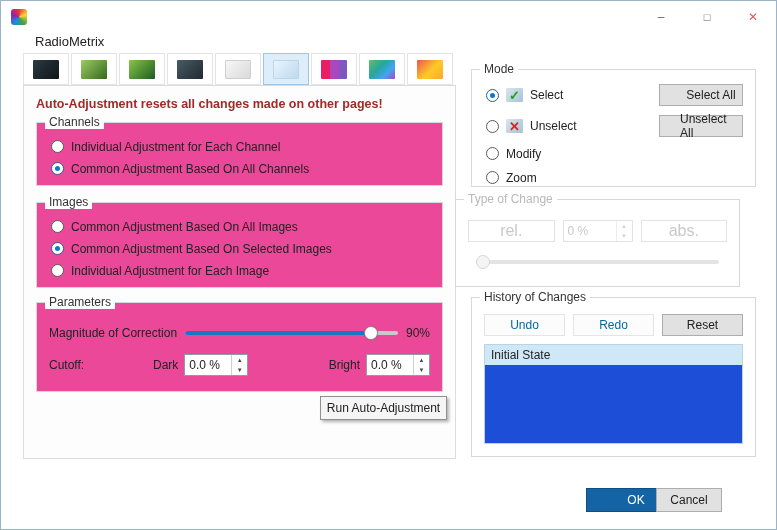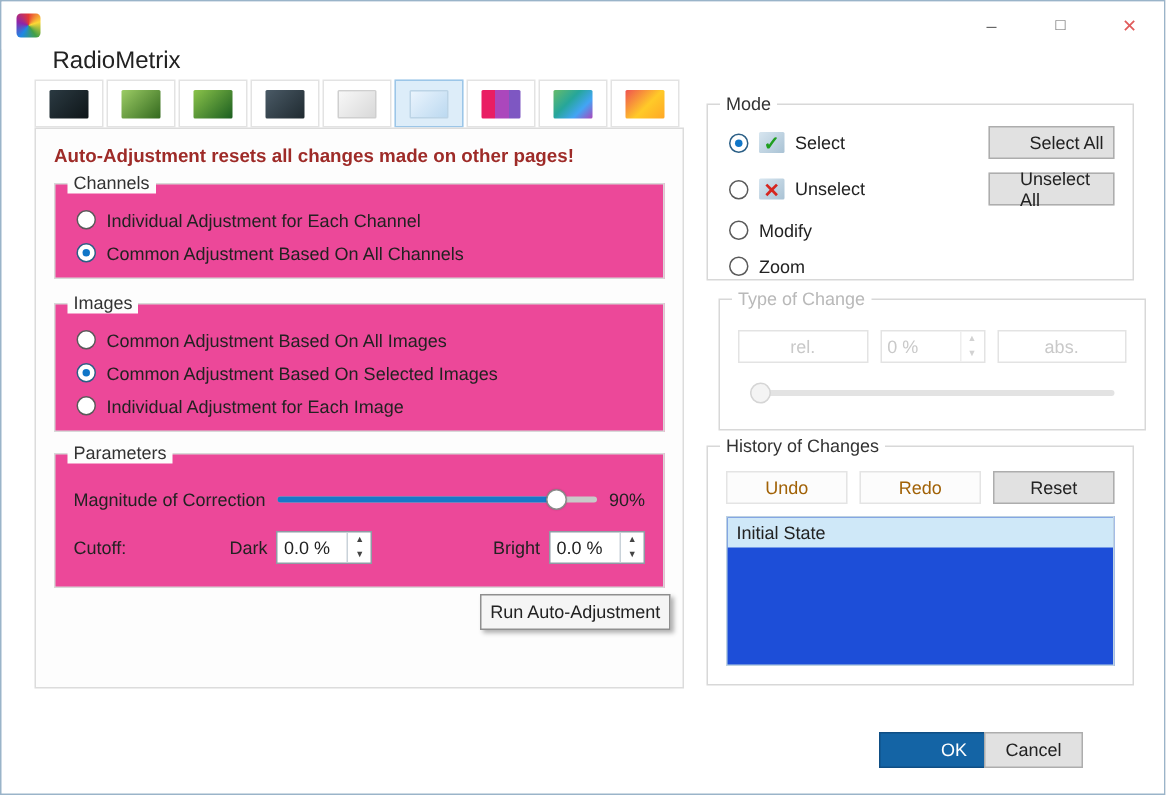--- a/index.html
+++ b/index.html
@@ -14,7 +14,7 @@
               display:flex; align-items:center; }
   .app-icon { width:16px; height:16px; margin-left:10px; border-radius:3px;
               background: conic-gradient(#e53935,#fdd835,#43a047,#1e88e5,#8e24aa,#e53935); }
-  .win-title { margin-left:8px; font-size:16px; color:#222;margin-top:48px; }
+  .win-title { margin-left:8px; font-size:13px; color:#222;margin-top:48px; }
   .win-controls { margin-left:auto; display:flex; height:32px; }
   .win-btn { width:46px; height:32px; display:flex; align-items:center; justify-content:center;
              font-size:12px; color:#666; cursor:default; }

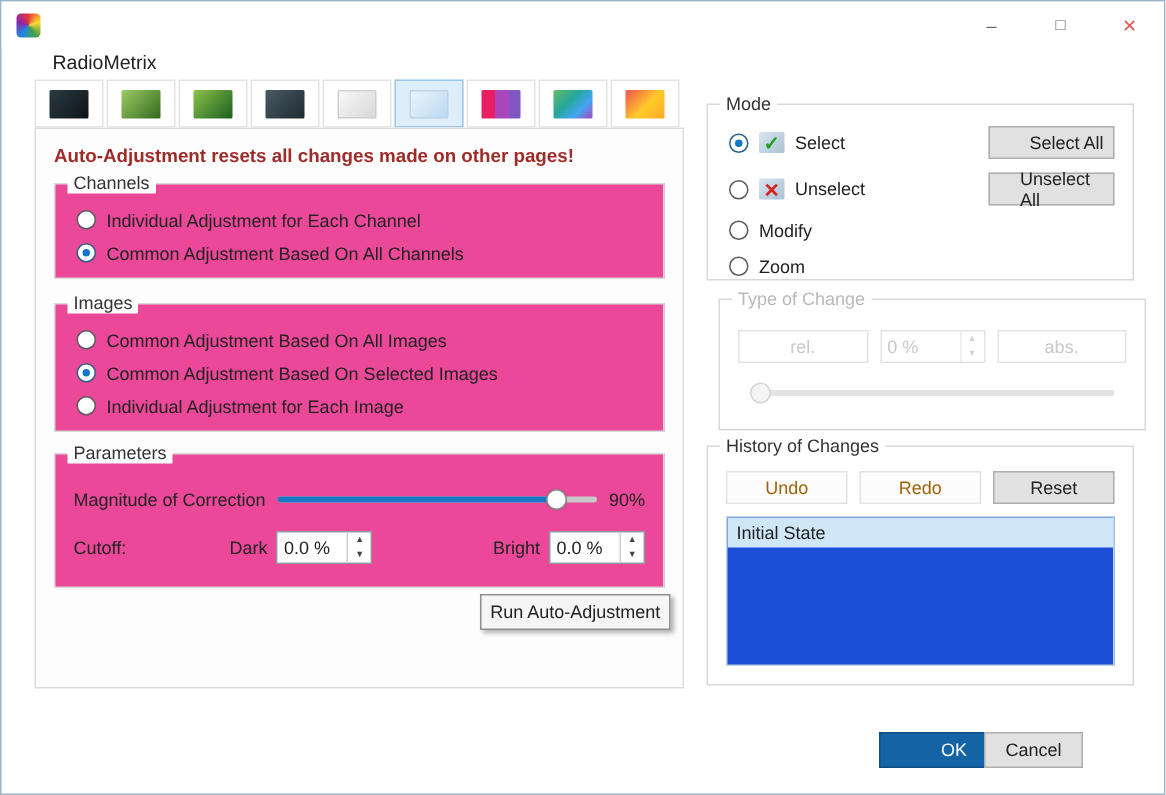--- a/index.html
+++ b/index.html
@@ -260,7 +260,7 @@
     </div>
   </div>
 
-  <div class="group on-white" style="left:478px; top:198px; width:285px; height:88px; background:#fff;">
+  <div class="group on-white" style="left:454px; top:198px; width:285px; height:88px; background:#fff;">
     <span class="gtitle disabled">Type of Change</span>
     <div class="toc-row">
       <div class="dis-box">rel.</div>

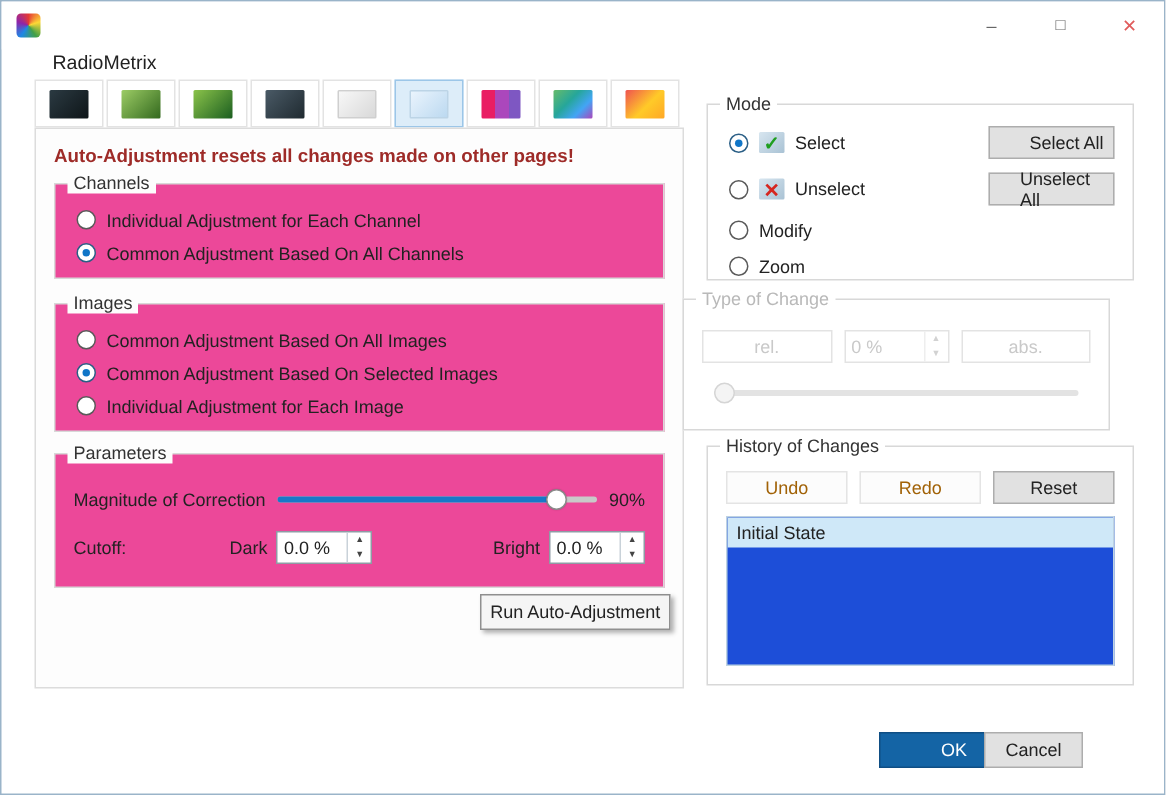--- a/index.html
+++ b/index.html
@@ -104,7 +104,7 @@
   
   .toc-row { display:flex; gap:8px; padding:0 12px; margin-top:20px; }
   .dis-box { flex:1; height:22px; border:1px solid #e3e3e3; background:#fff; color:#c9c9c9;
-             display:flex; align-items:center; justify-content:center; font-size:12px; }
+             display:flex; align-items:center; justify-content:center; font-size:16px; }
   .toc-slider-row { padding:0 12px; margin-top:12px; }
 
   

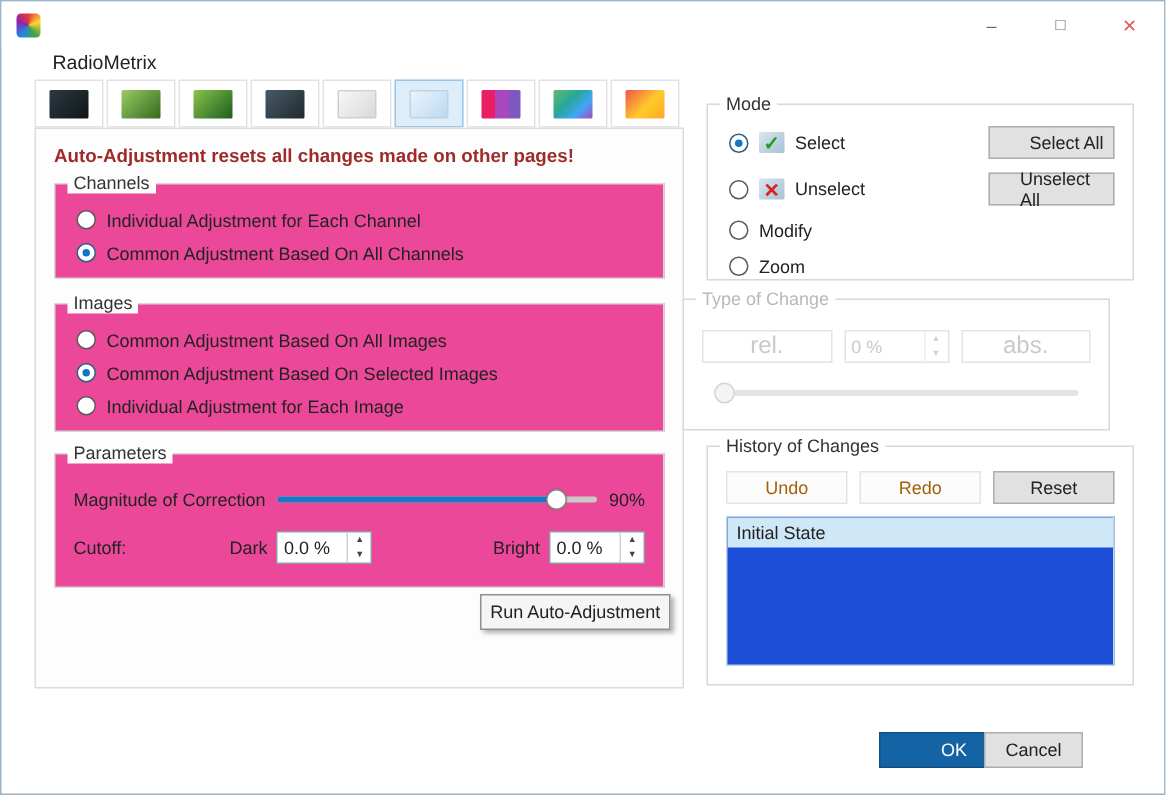--- a/index.html
+++ b/index.html
@@ -87,7 +87,7 @@
   .btn { display:flex; align-items:center; justify-content:center; font-size:12px;
          background:#e1e1e1; border:1px solid #adadad; color:#222; cursor:default; }
   .btn.primary { background:#1464a5; border-color:#0f4e84; color:#fff; }
-  .btn.flat-disabled { background:#fcfcfc; border-color:#e4e4e4; color:#a16207; }
+  .btn.flat-disabled { background:#fcfcfc; border-color:#e4e4e4; color:#0369a1; }
   .run-btn { position:absolute; left:296px; top:310px; width:127px; height:24px;
              background:#f5f5f5; border:1px solid #8f8f8f; box-shadow:2px 2px 3px rgba(0,0,0,.30); }
 

